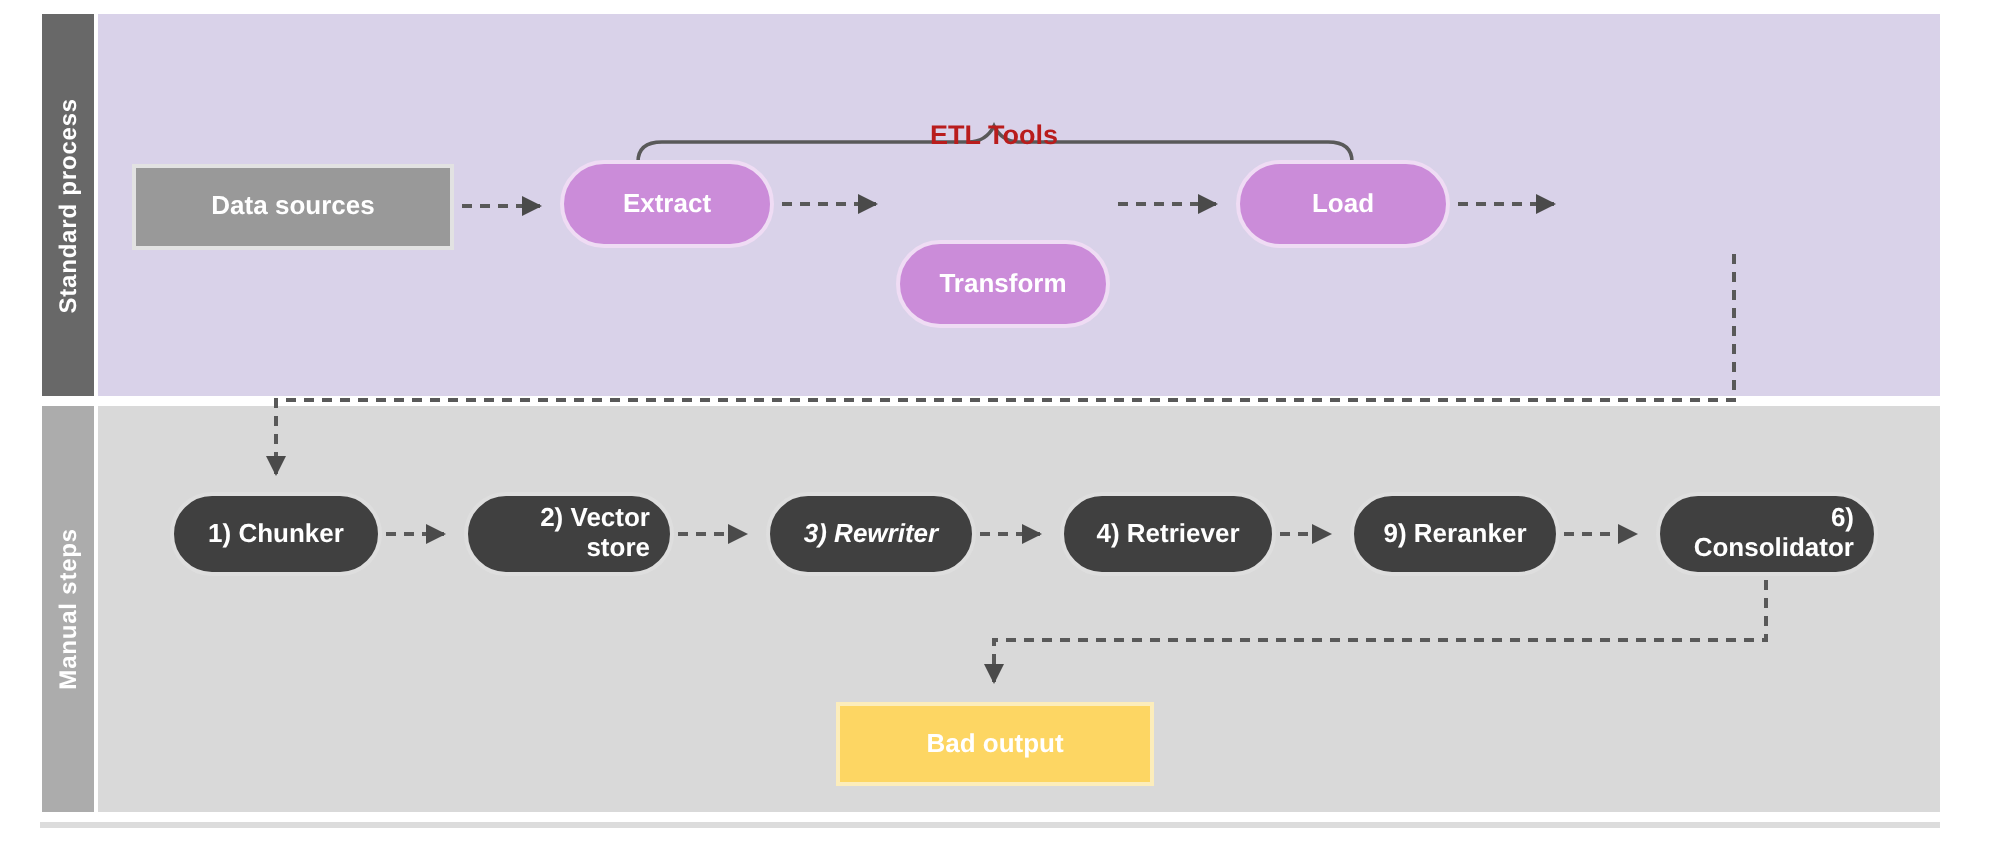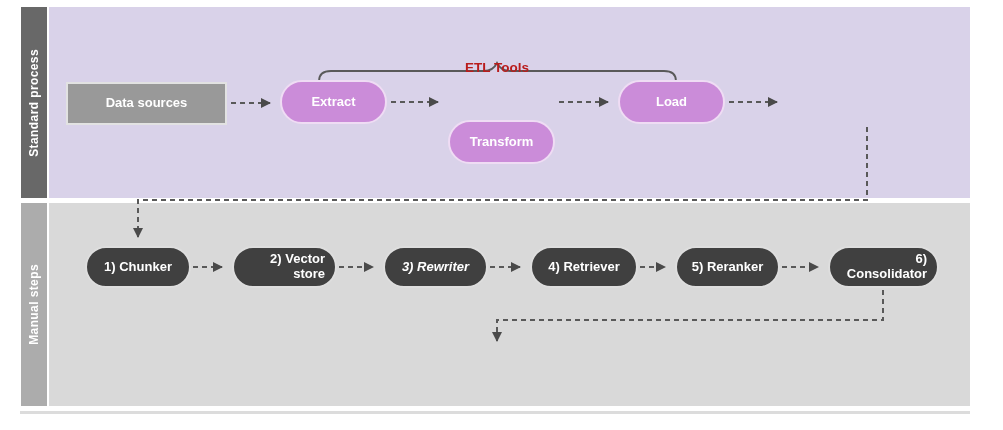--- a/index.html
+++ b/index.html
@@ -128,7 +128,7 @@
     <span>4) Retriever</span>
   </div>
   <div class="node pill-step" id="n-reranker">
-    <span>5) Reranker</span>
+    <span>9) Reranker</span>
   </div>
   <div class="node pill-step" id="n-consolidator">
     <span>6) Consolidator</span>

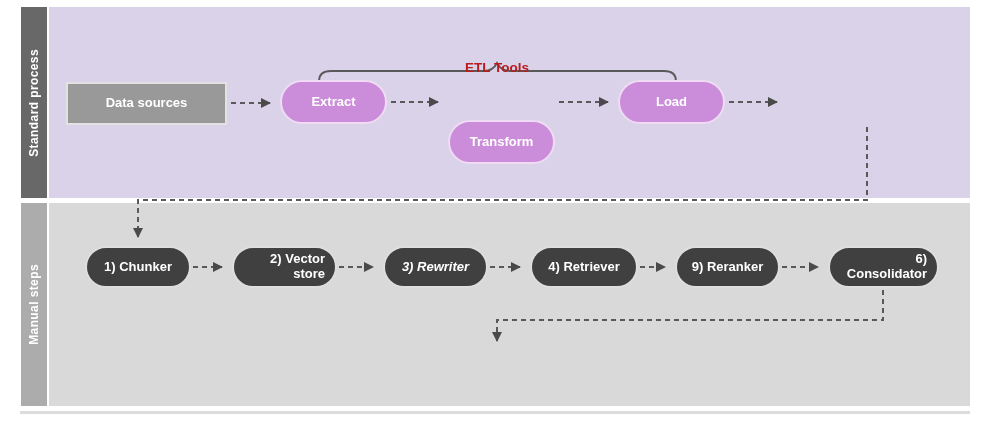--- a/index.html
+++ b/index.html
@@ -134,6 +134,9 @@
     <span>6) Consolidator</span>
   </div>
 
+  <div class="node rect-yellow" id="n-bad-output">
+    <span>Bad output</span>
+  </div>
 
 </div>
 

